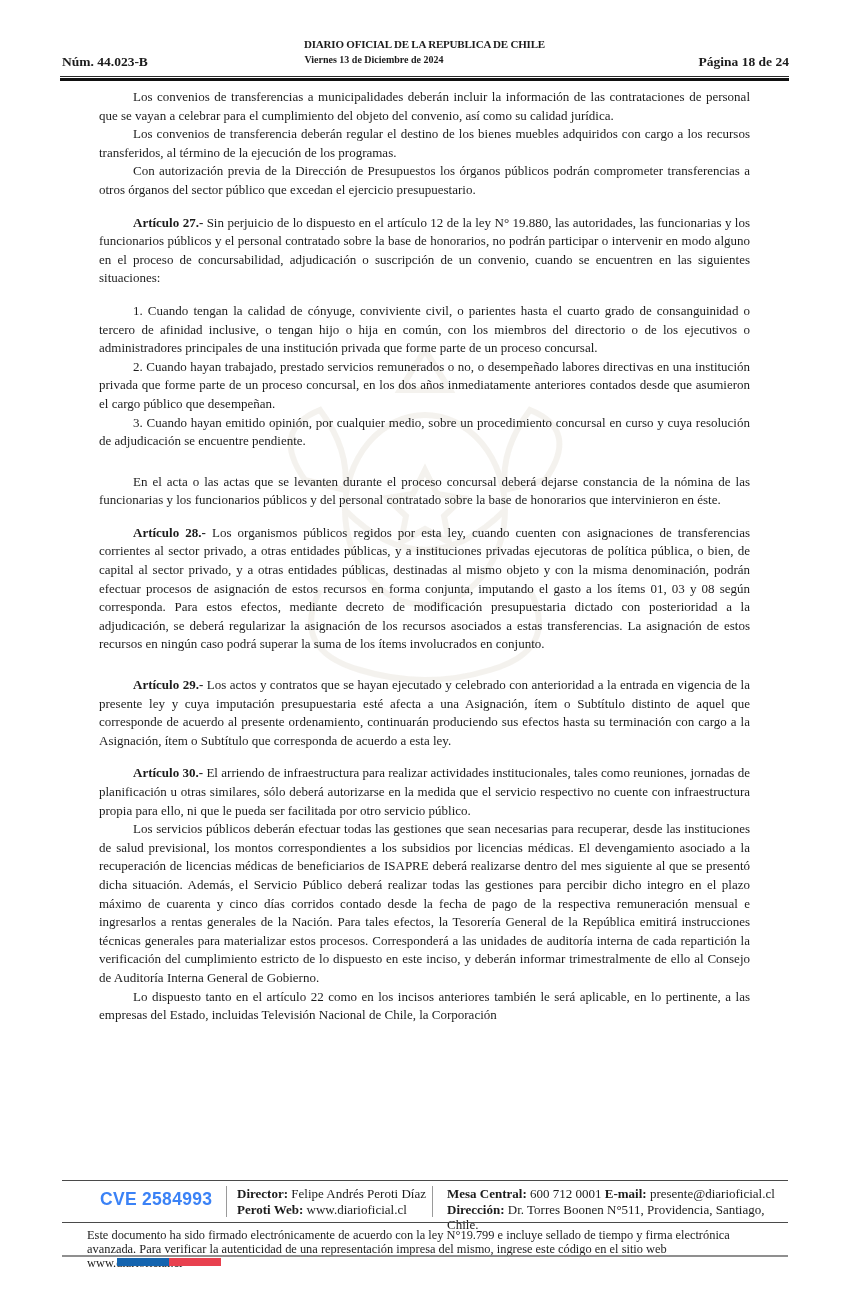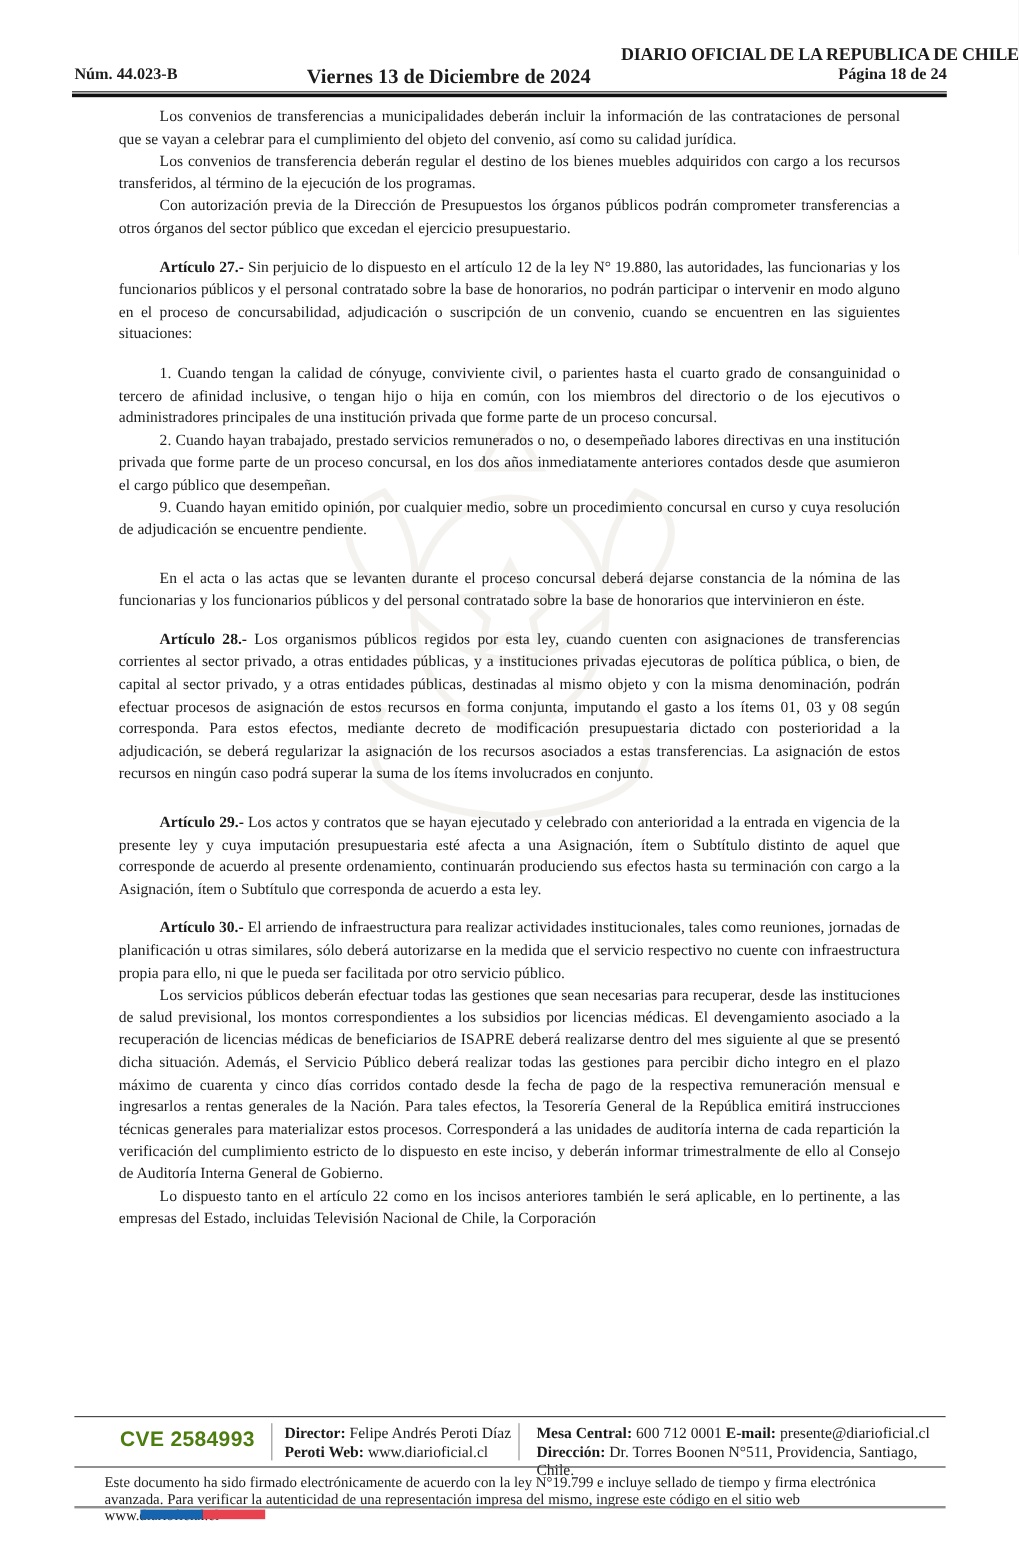--- a/index.html
+++ b/index.html
@@ -15,7 +15,7 @@
   
   .hdr-title{
     position:absolute;top:38px;left:0;width:849px;
-    text-align:right;font-weight:bold;font-size:15px;letter-spacing:-0.2px;
+    text-align:center;font-weight:bold;font-size:11px;letter-spacing:-0.2px;
   }
   .hdr-date{
     position:absolute;top:54px;left:0;width:748px;

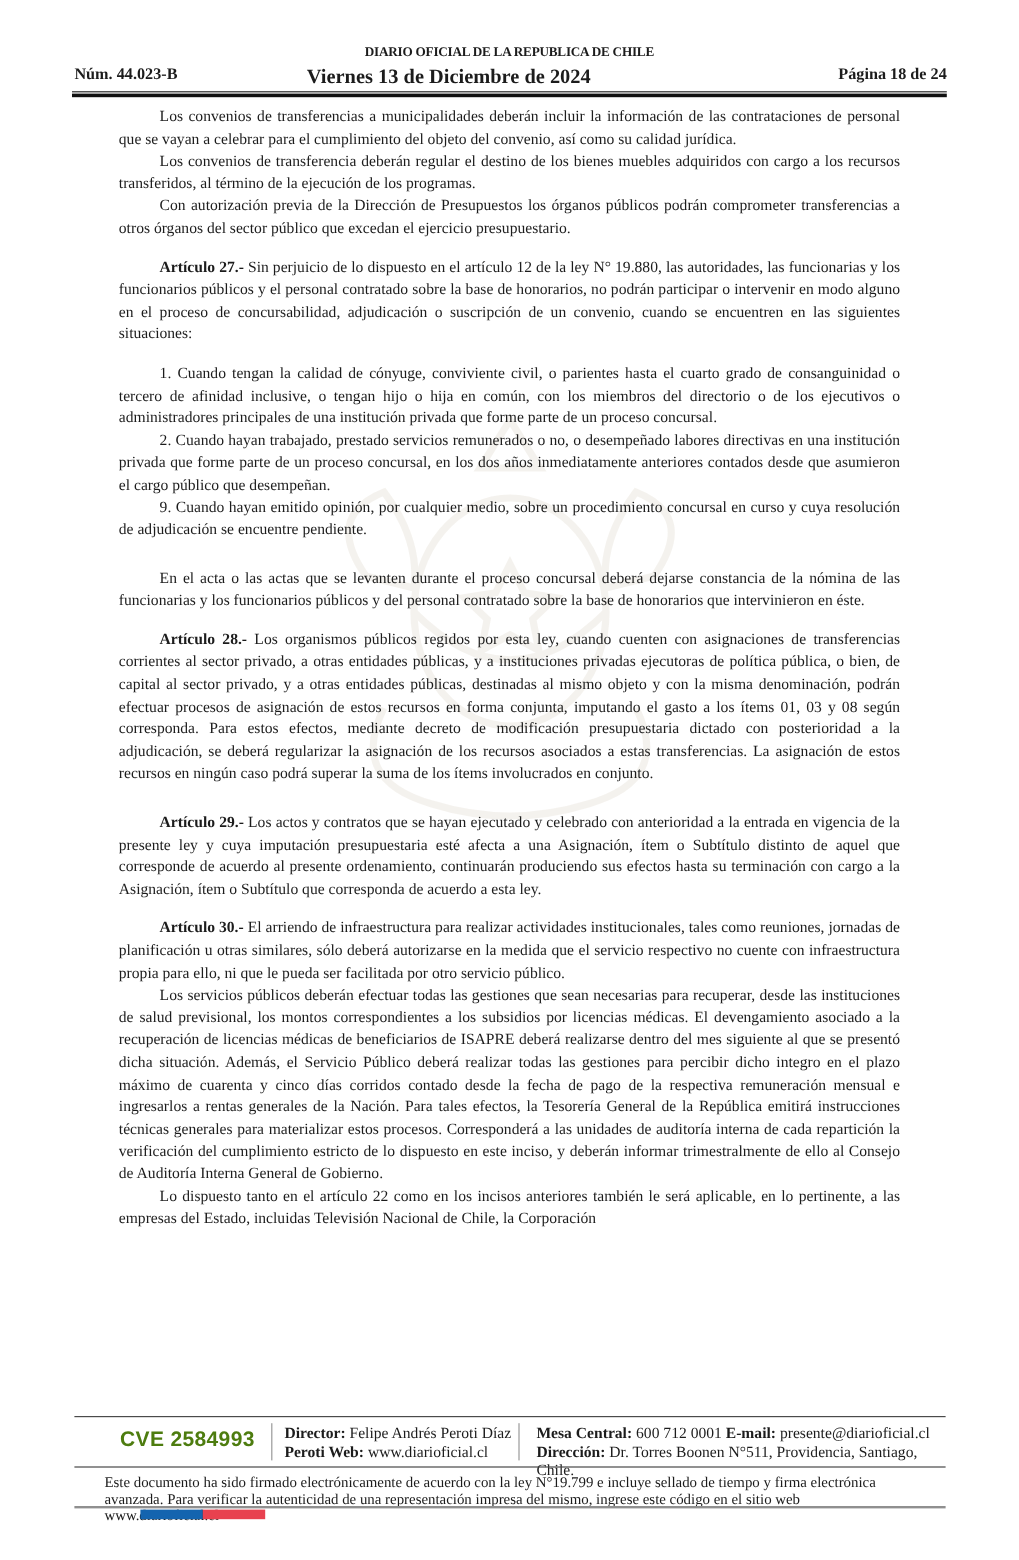--- a/index.html
+++ b/index.html
@@ -19,7 +19,7 @@
   }
   .hdr-date{
     position:absolute;top:54px;left:0;width:748px;
-    text-align:center;font-weight:bold;font-size:17px;
+    text-align:center;font-weight:bold;font-size:10px;
   }
   .hdr-num{
     position:absolute;top:54px;left:62px;

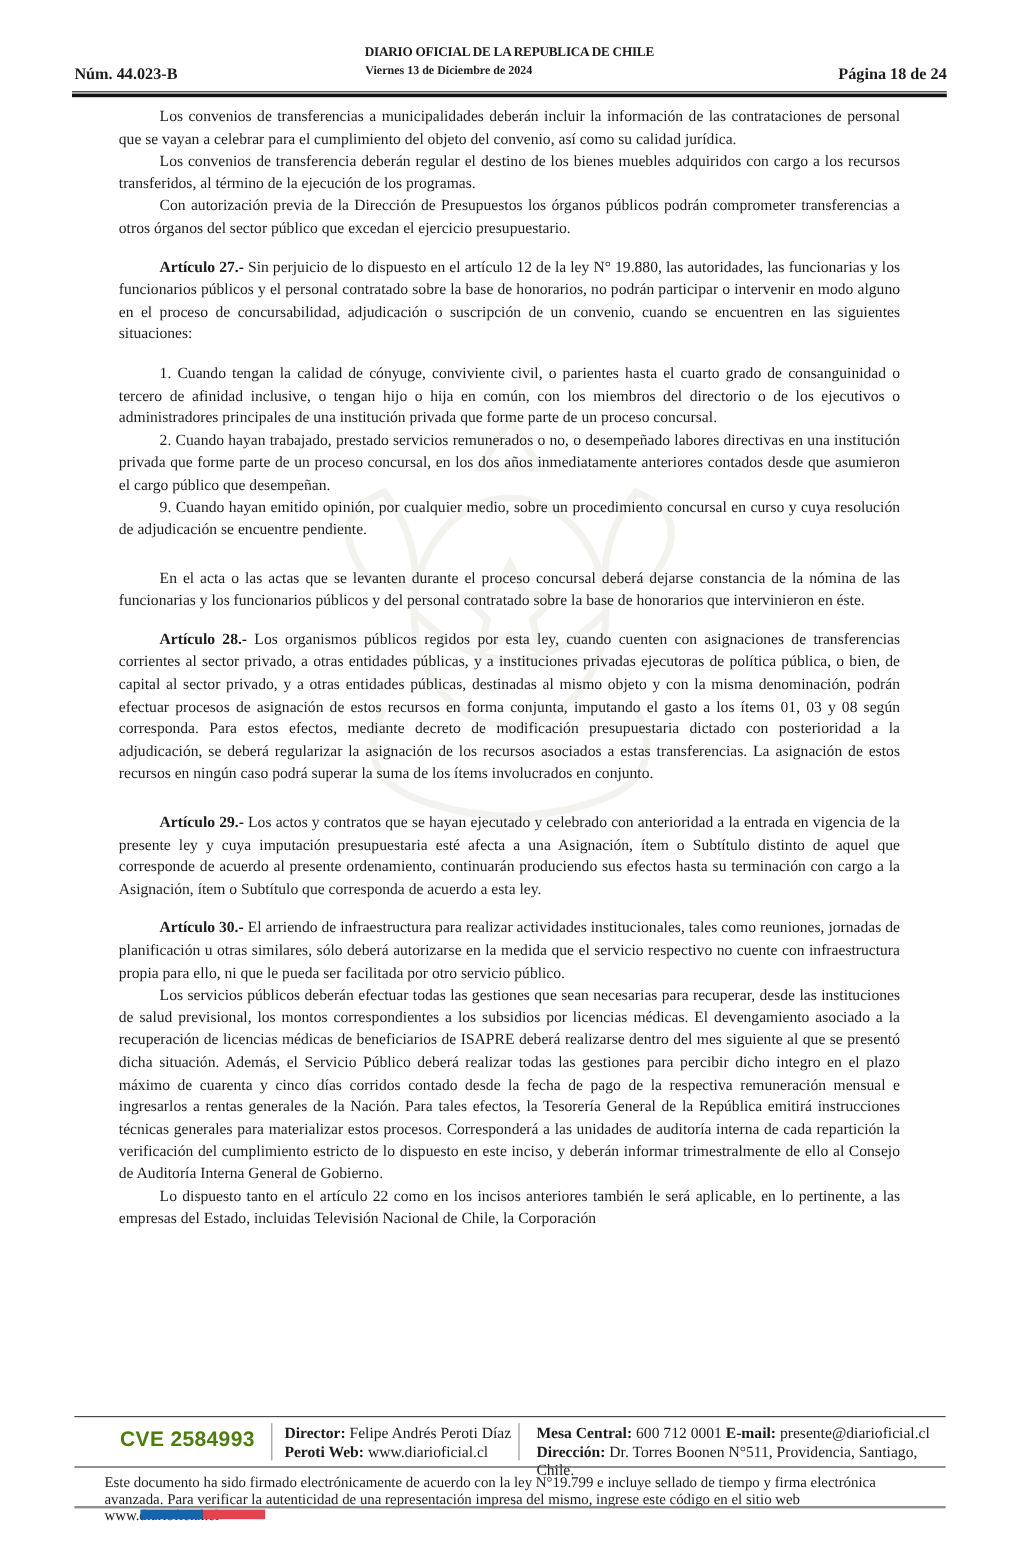--- a/index.html
+++ b/index.html
@@ -105,7 +105,7 @@
     <p class="para gap"><b class="lead">Artículo 27.-</b><span> Sin perjuicio de lo dispuesto en el artículo 12 de la ley N° 19.880, las autoridades, las funcionarias y los funcionarios públicos y el personal contratado sobre la base de honorarios, no podrán participar o intervenir en modo alguno en el proceso de concursabilidad, adjudicación o suscripción de un convenio, cuando se encuentren en las siguientes situaciones:</span></p>
     <p class="para gap"><b class="lead"></b><span>1. Cuando tengan la calidad de cónyuge, conviviente civil, o parientes hasta el cuarto grado de consanguinidad o tercero de afinidad inclusive, o tengan hijo o hija en común, con los miembros del directorio o de los ejecutivos o administradores principales de una institución privada que forme parte de un proceso concursal.</span></p>
     <p class="para"><b class="lead"></b><span>2. Cuando hayan trabajado, prestado servicios remunerados o no, o desempeñado labores directivas en una institución privada que forme parte de un proceso concursal, en los dos años inmediatamente anteriores contados desde que asumieron el cargo público que desempeñan.</span></p>
-    <p class="para"><b class="lead"></b><span>9. Cuando hayan emitido opinión, por cualquier medio, sobre un procedimiento concursal en curso y cuya resolución de adjudicación se encuentre pendiente.</span></p>
+    <p class="para"><b class="lead"></b><span>3. Cuando hayan emitido opinión, por cualquier medio, sobre un procedimiento concursal en curso y cuya resolución de adjudicación se encuentre pendiente.</span></p>
     <p class="para gap-lg"><b class="lead"></b><span>En el acta o las actas que se levanten durante el proceso concursal deberá dejarse constancia de la nómina de las funcionarias y los funcionarios públicos y del personal contratado sobre la base de honorarios que intervinieron en éste.</span></p>
     <p class="para gap"><b class="lead">Artículo 28.-</b><span> Los organismos públicos regidos por esta ley, cuando cuenten con asignaciones de transferencias corrientes al sector privado, a otras entidades públicas, y a instituciones privadas ejecutoras de política pública, o bien, de capital al sector privado, y a otras entidades públicas, destinadas al mismo objeto y con la misma denominación, podrán efectuar procesos de asignación de estos recursos en forma conjunta, imputando el gasto a los ítems 01, 03 y 08 según corresponda. Para estos efectos, mediante decreto de modificación presupuestaria dictado con posterioridad a la adjudicación, se deberá regularizar la asignación de los recursos asociados a estas transferencias. La asignación de estos recursos en ningún caso podrá superar la suma de los ítems involucrados en conjunto.</span></p>
     <p class="para gap-lg"><b class="lead">Artículo 29.-</b><span> Los actos y contratos que se hayan ejecutado y celebrado con anterioridad a la entrada en vigencia de la presente ley y cuya imputación presupuestaria esté afecta a una Asignación, ítem o Subtítulo distinto de aquel que corresponde de acuerdo al presente ordenamiento, continuarán produciendo sus efectos hasta su terminación con cargo a la Asignación, ítem o Subtítulo que corresponda de acuerdo a esta ley.</span></p>

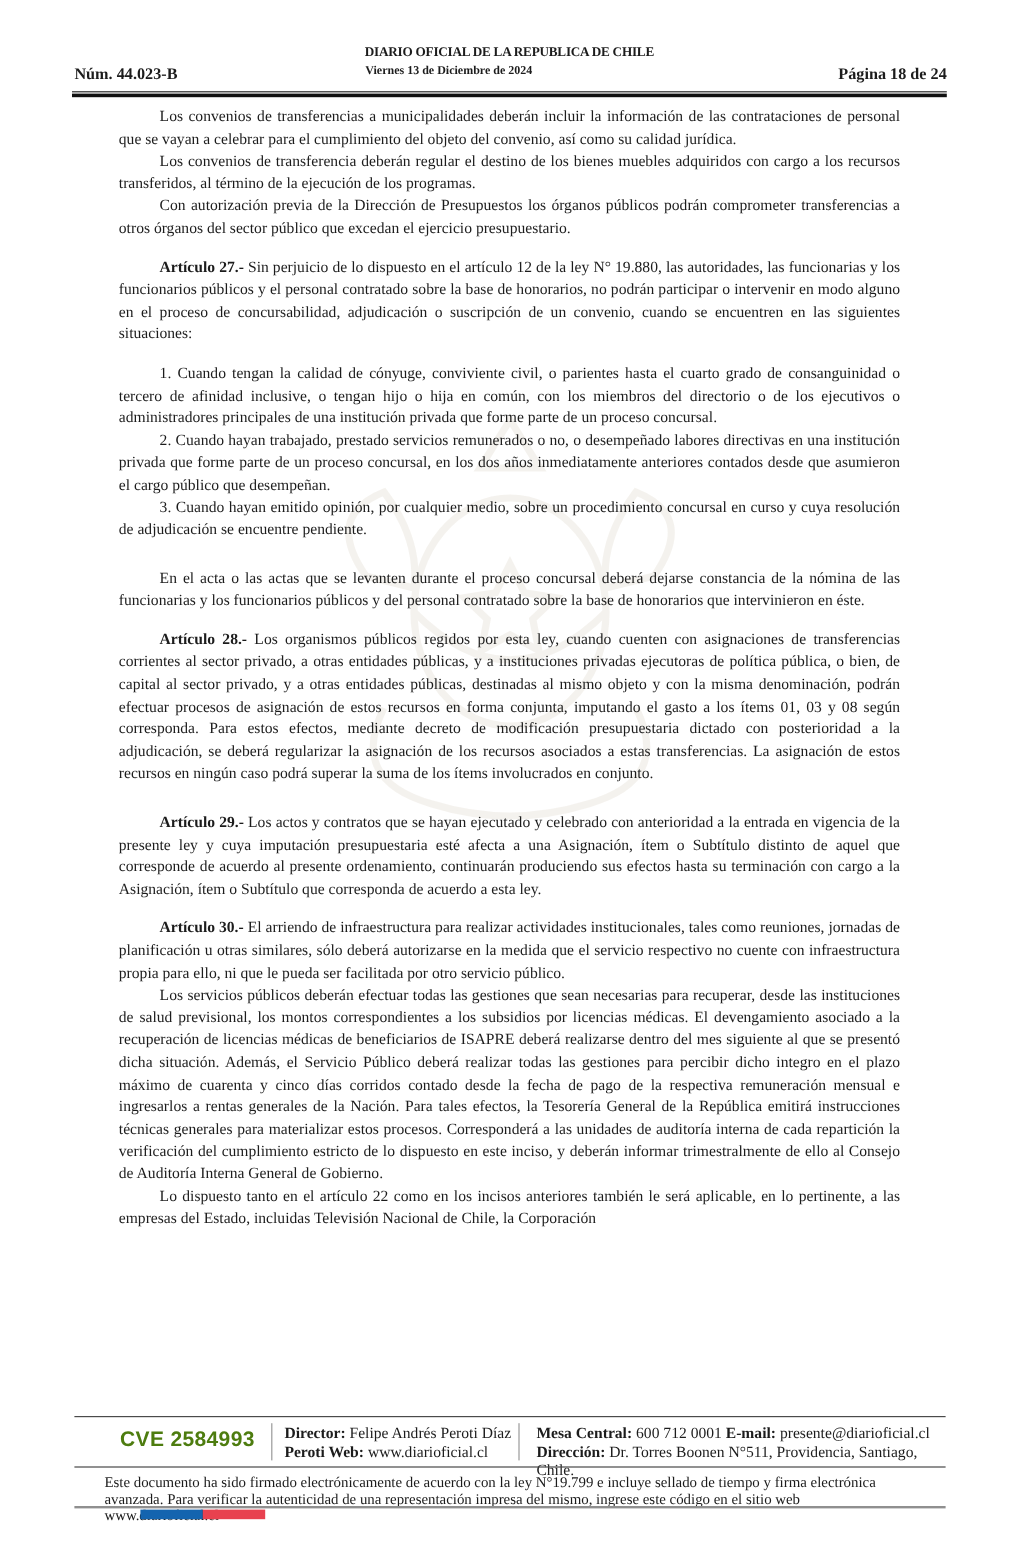--- a/index.html
+++ b/index.html
@@ -56,7 +56,7 @@
   .f-cve{
     position:absolute;top:1189px;left:100px;
     font-family:"Liberation Sans", sans-serif;
-    font-weight:bold;font-size:17.5px;color:#4d7c0f;letter-spacing:0.3px;
+    font-weight:bold;font-size:17.5px;color:#3b82f6;letter-spacing:0.3px;
   }
   .f-div1{position:absolute;top:1186px;left:226px;height:31px;border-left:1.5px solid #9a9a9a;}
   .f-div2{position:absolute;top:1186px;left:432px;height:31px;border-left:1.5px solid #9a9a9a;}

